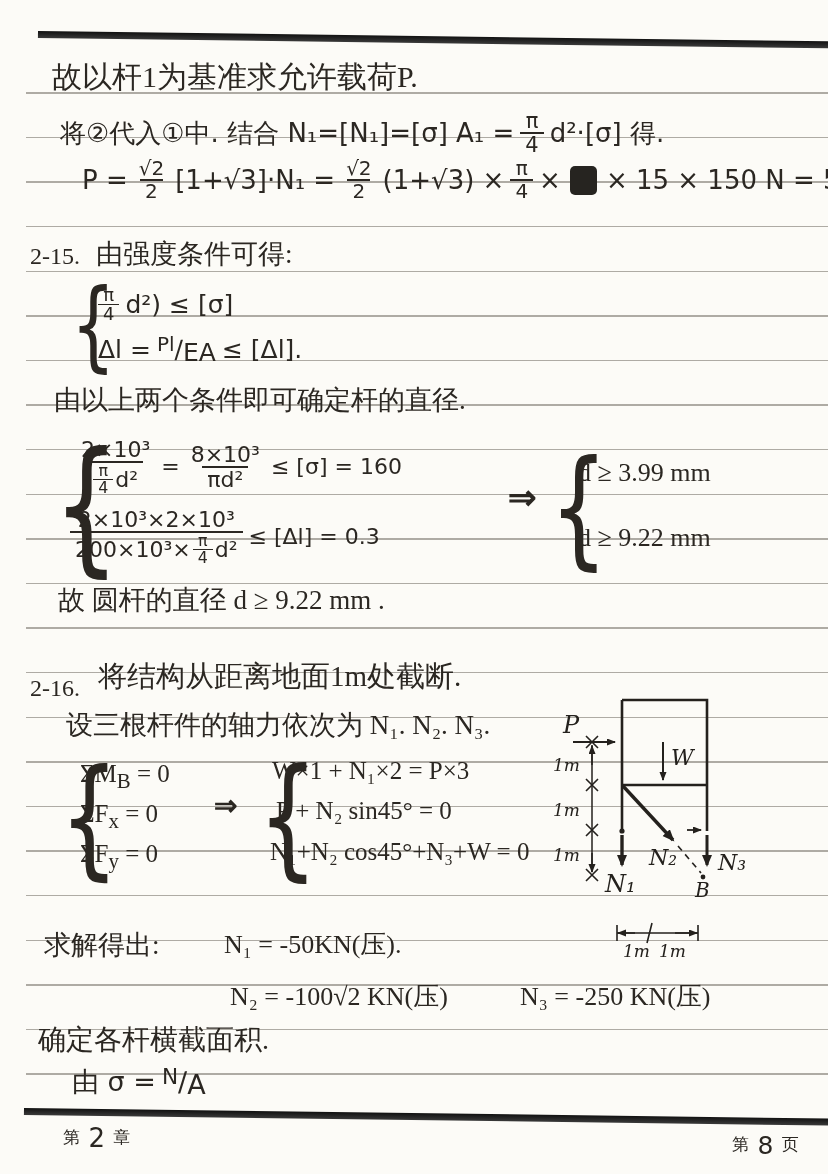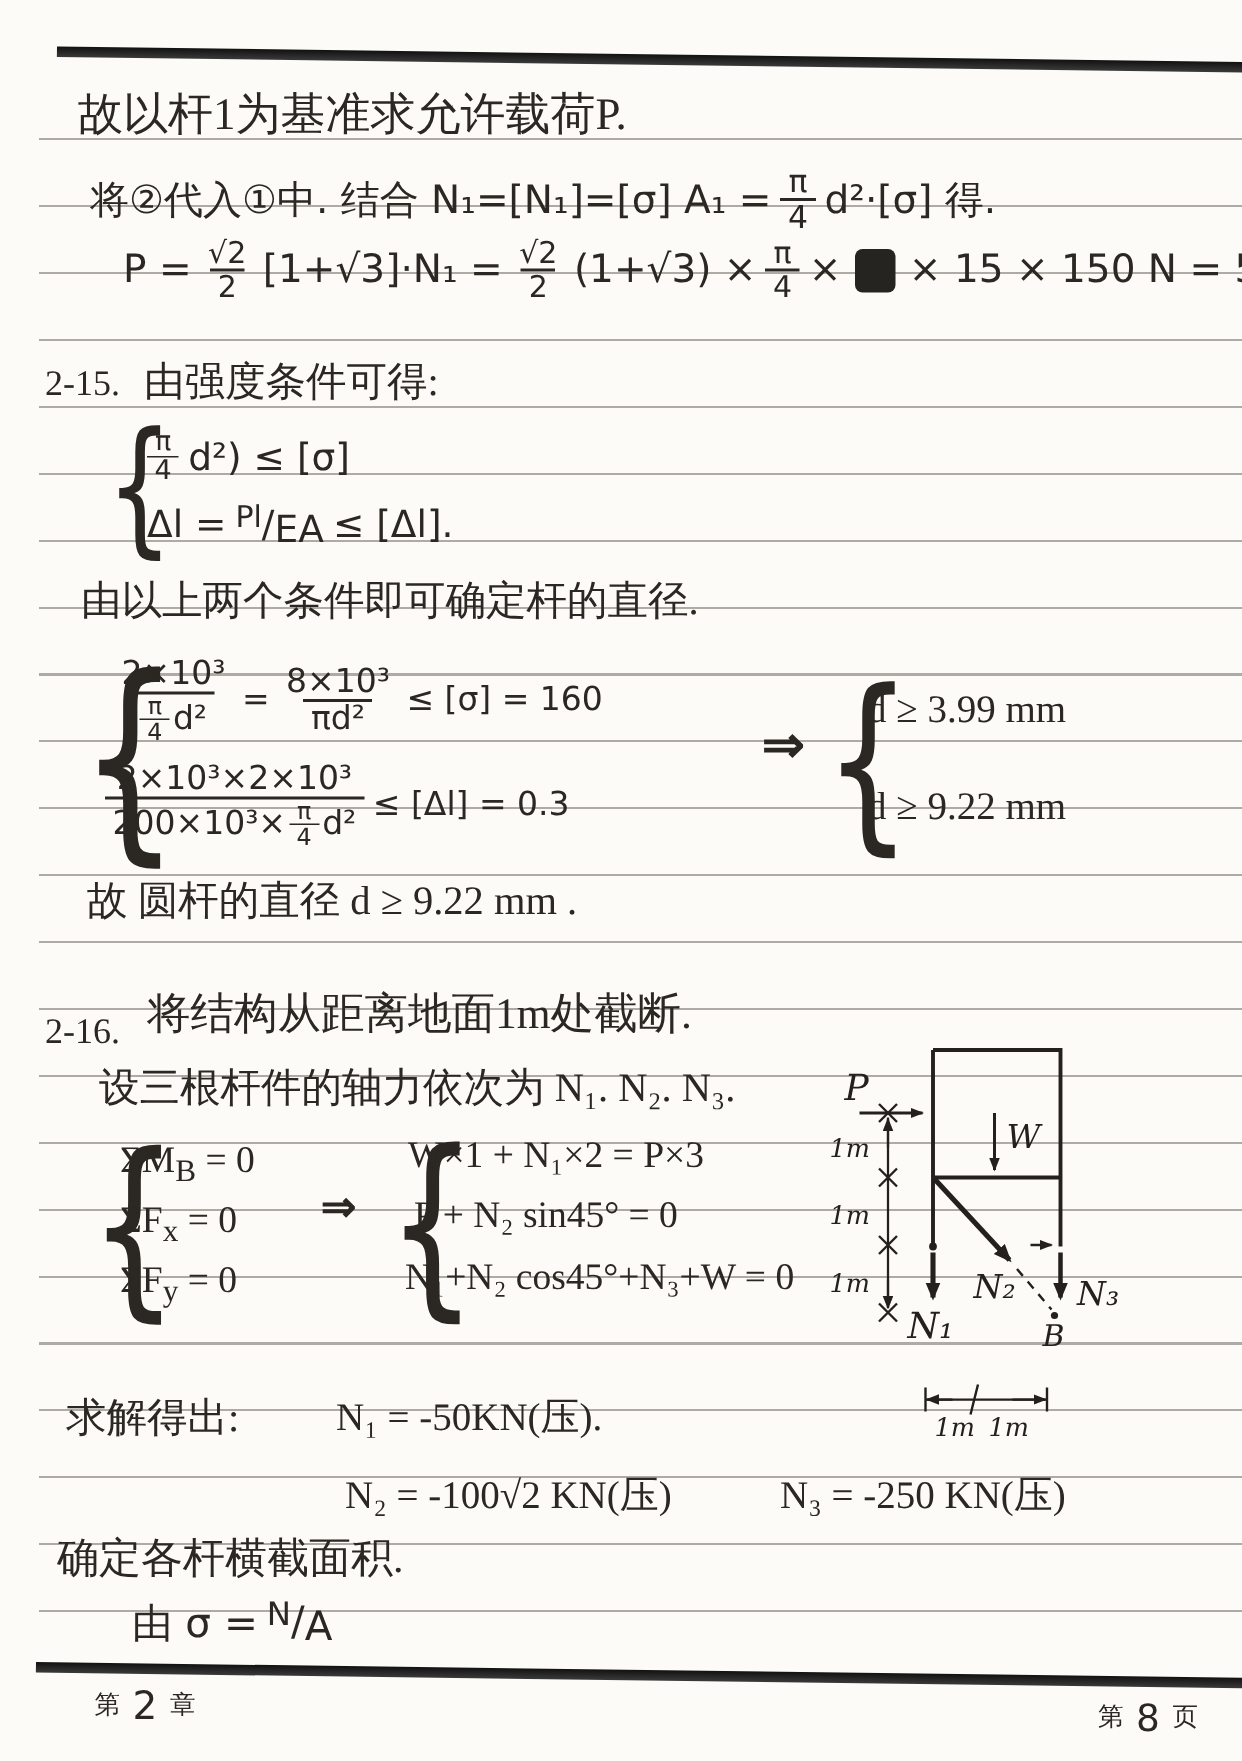--- a/index.html
+++ b/index.html
@@ -150,7 +150,7 @@
   <div class="hw" style="left:520px;top:982px;font-size:26px;">N₃ = -250 KN(压)</div>
   <div class="hw" style="left:38px;top:1024px;font-size:28px;">确定各杆横截面积.</div>
 
-  <div class="row" style="left:88px;top:1064px;font-size:27px;">
+  <div class="row" style="left:72px;top:1064px;font-size:27px;">
     <span>由 σ =</span>
     <span><span class="rnum">N</span><span>∕</span><span class="rden">A</span></span>
   </div>

